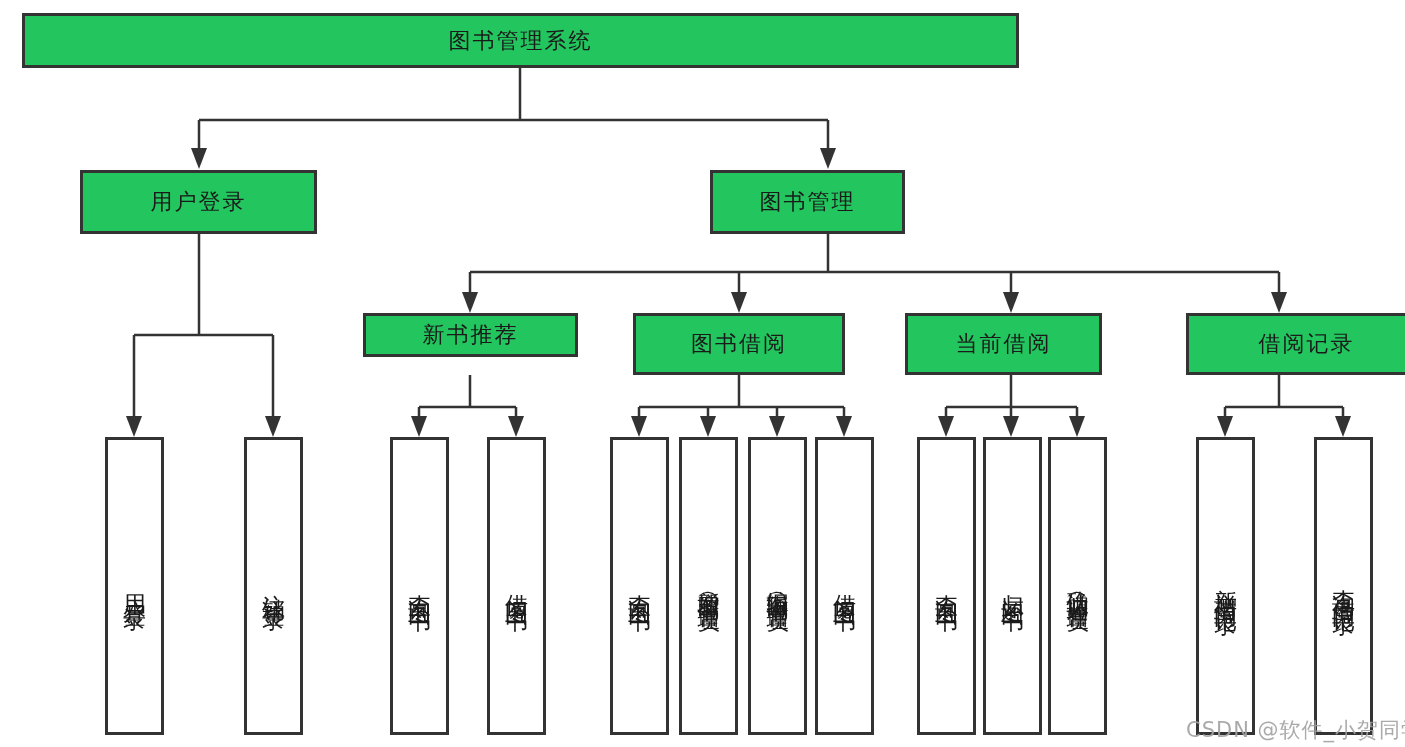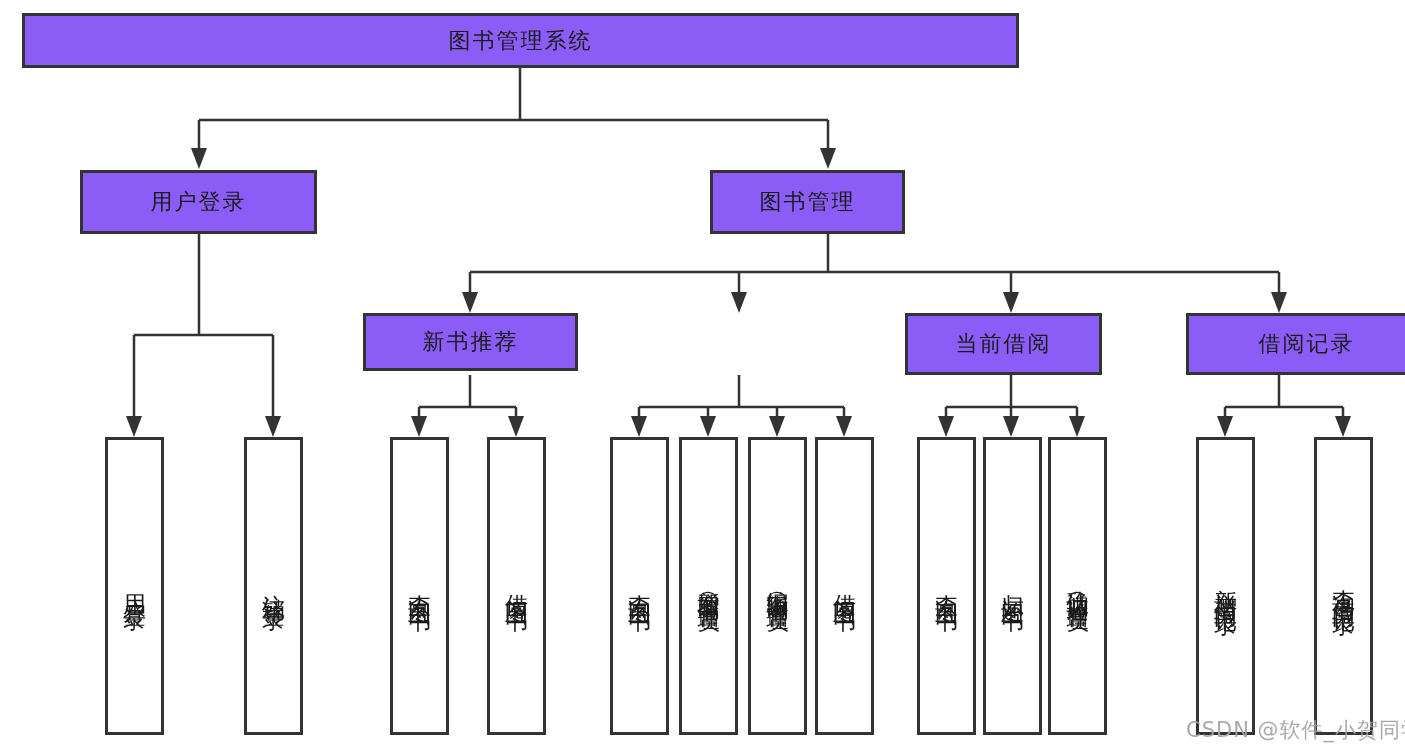--- a/index.html
+++ b/index.html
@@ -9,7 +9,7 @@
   }
   .connectors{position:absolute;left:0;top:0;z-index:1;}
   .node{
-    position:absolute;box-sizing:border-box;background:#8b5cf6;border:3px solid #333333;
+    position:absolute;box-sizing:border-box;background:#22c55e;border:3px solid #333333;
     display:flex;align-items:center;justify-content:center;z-index:2;
     color:#1a1a1a;font-size:22px;letter-spacing:2px;white-space:nowrap;
   }

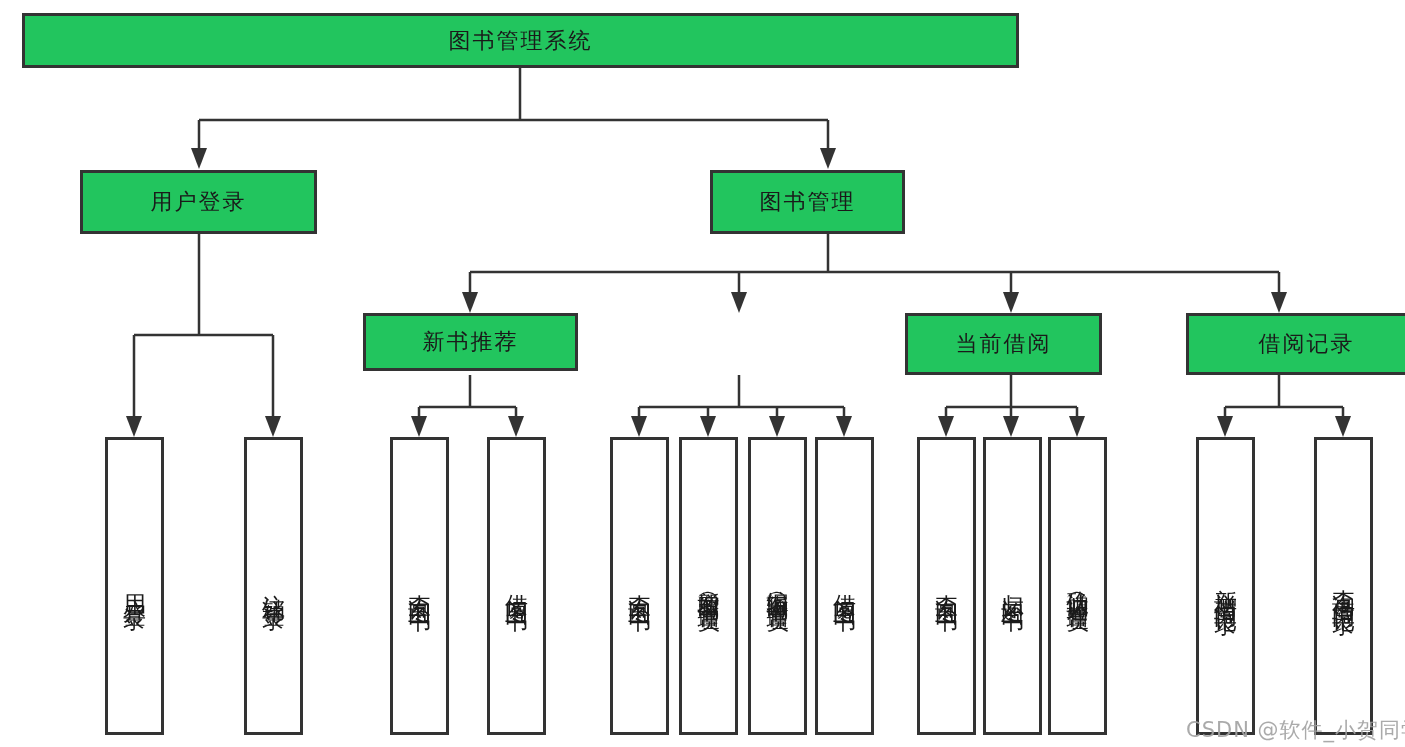--- a/index.html
+++ b/index.html
@@ -80,7 +80,7 @@
     <span>图书管理</span>
   </div>
 
-  <div class="node" style="left:363px;top:313px;width:215px;height:58px;">
+  <div class="node" style="left:363px;top:313px;width:215px;height:44px;">
     <span>新书推荐</span>
   </div>
   <div class="node" style="left:905px;top:313px;width:197px;height:62px;">

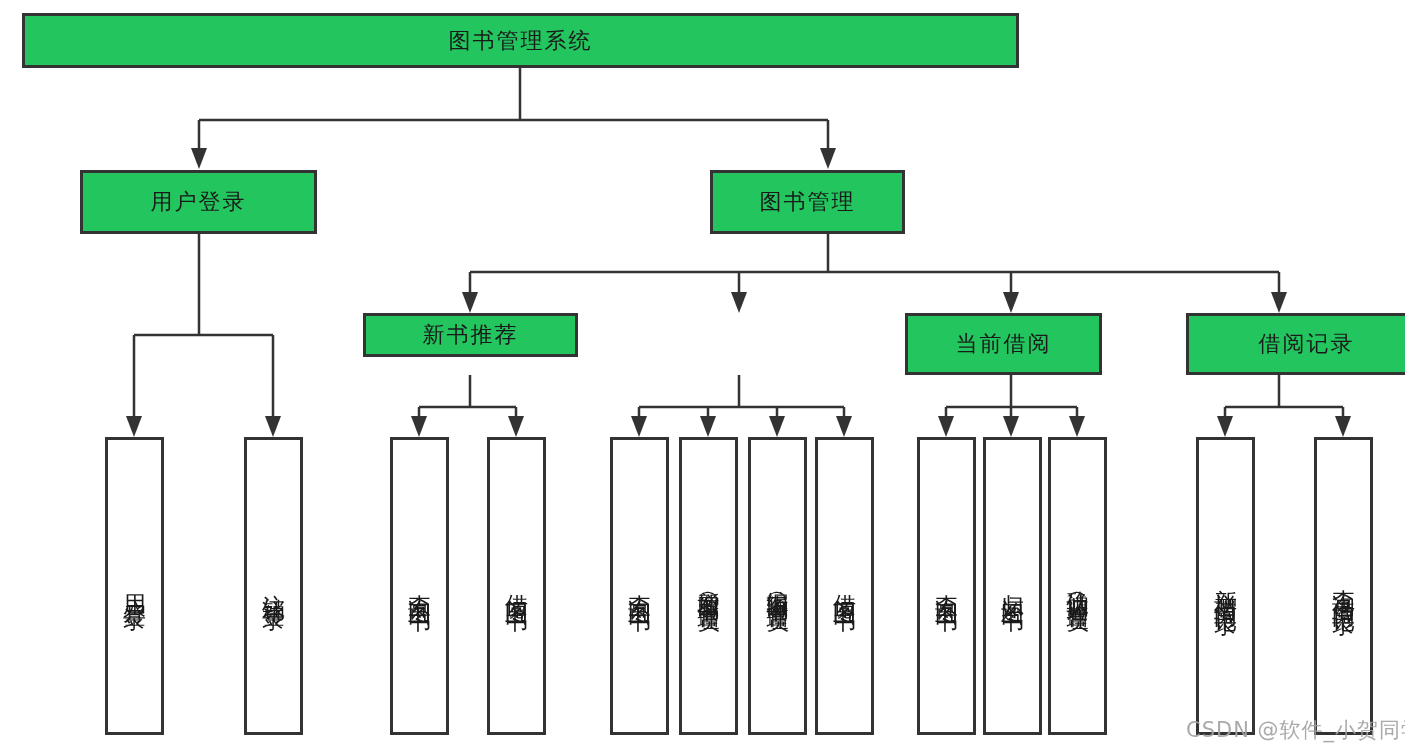--- a/index.html
+++ b/index.html
@@ -83,6 +83,9 @@
   <div class="node" style="left:363px;top:313px;width:215px;height:44px;">
     <span>新书推荐</span>
   </div>
+  <div class="node" style="left:633px;top:313px;width:212px;height:62px;">
+    <span>图书借阅</span>
+  </div>
   <div class="node" style="left:905px;top:313px;width:197px;height:62px;">
     <span>当前借阅</span>
   </div>

